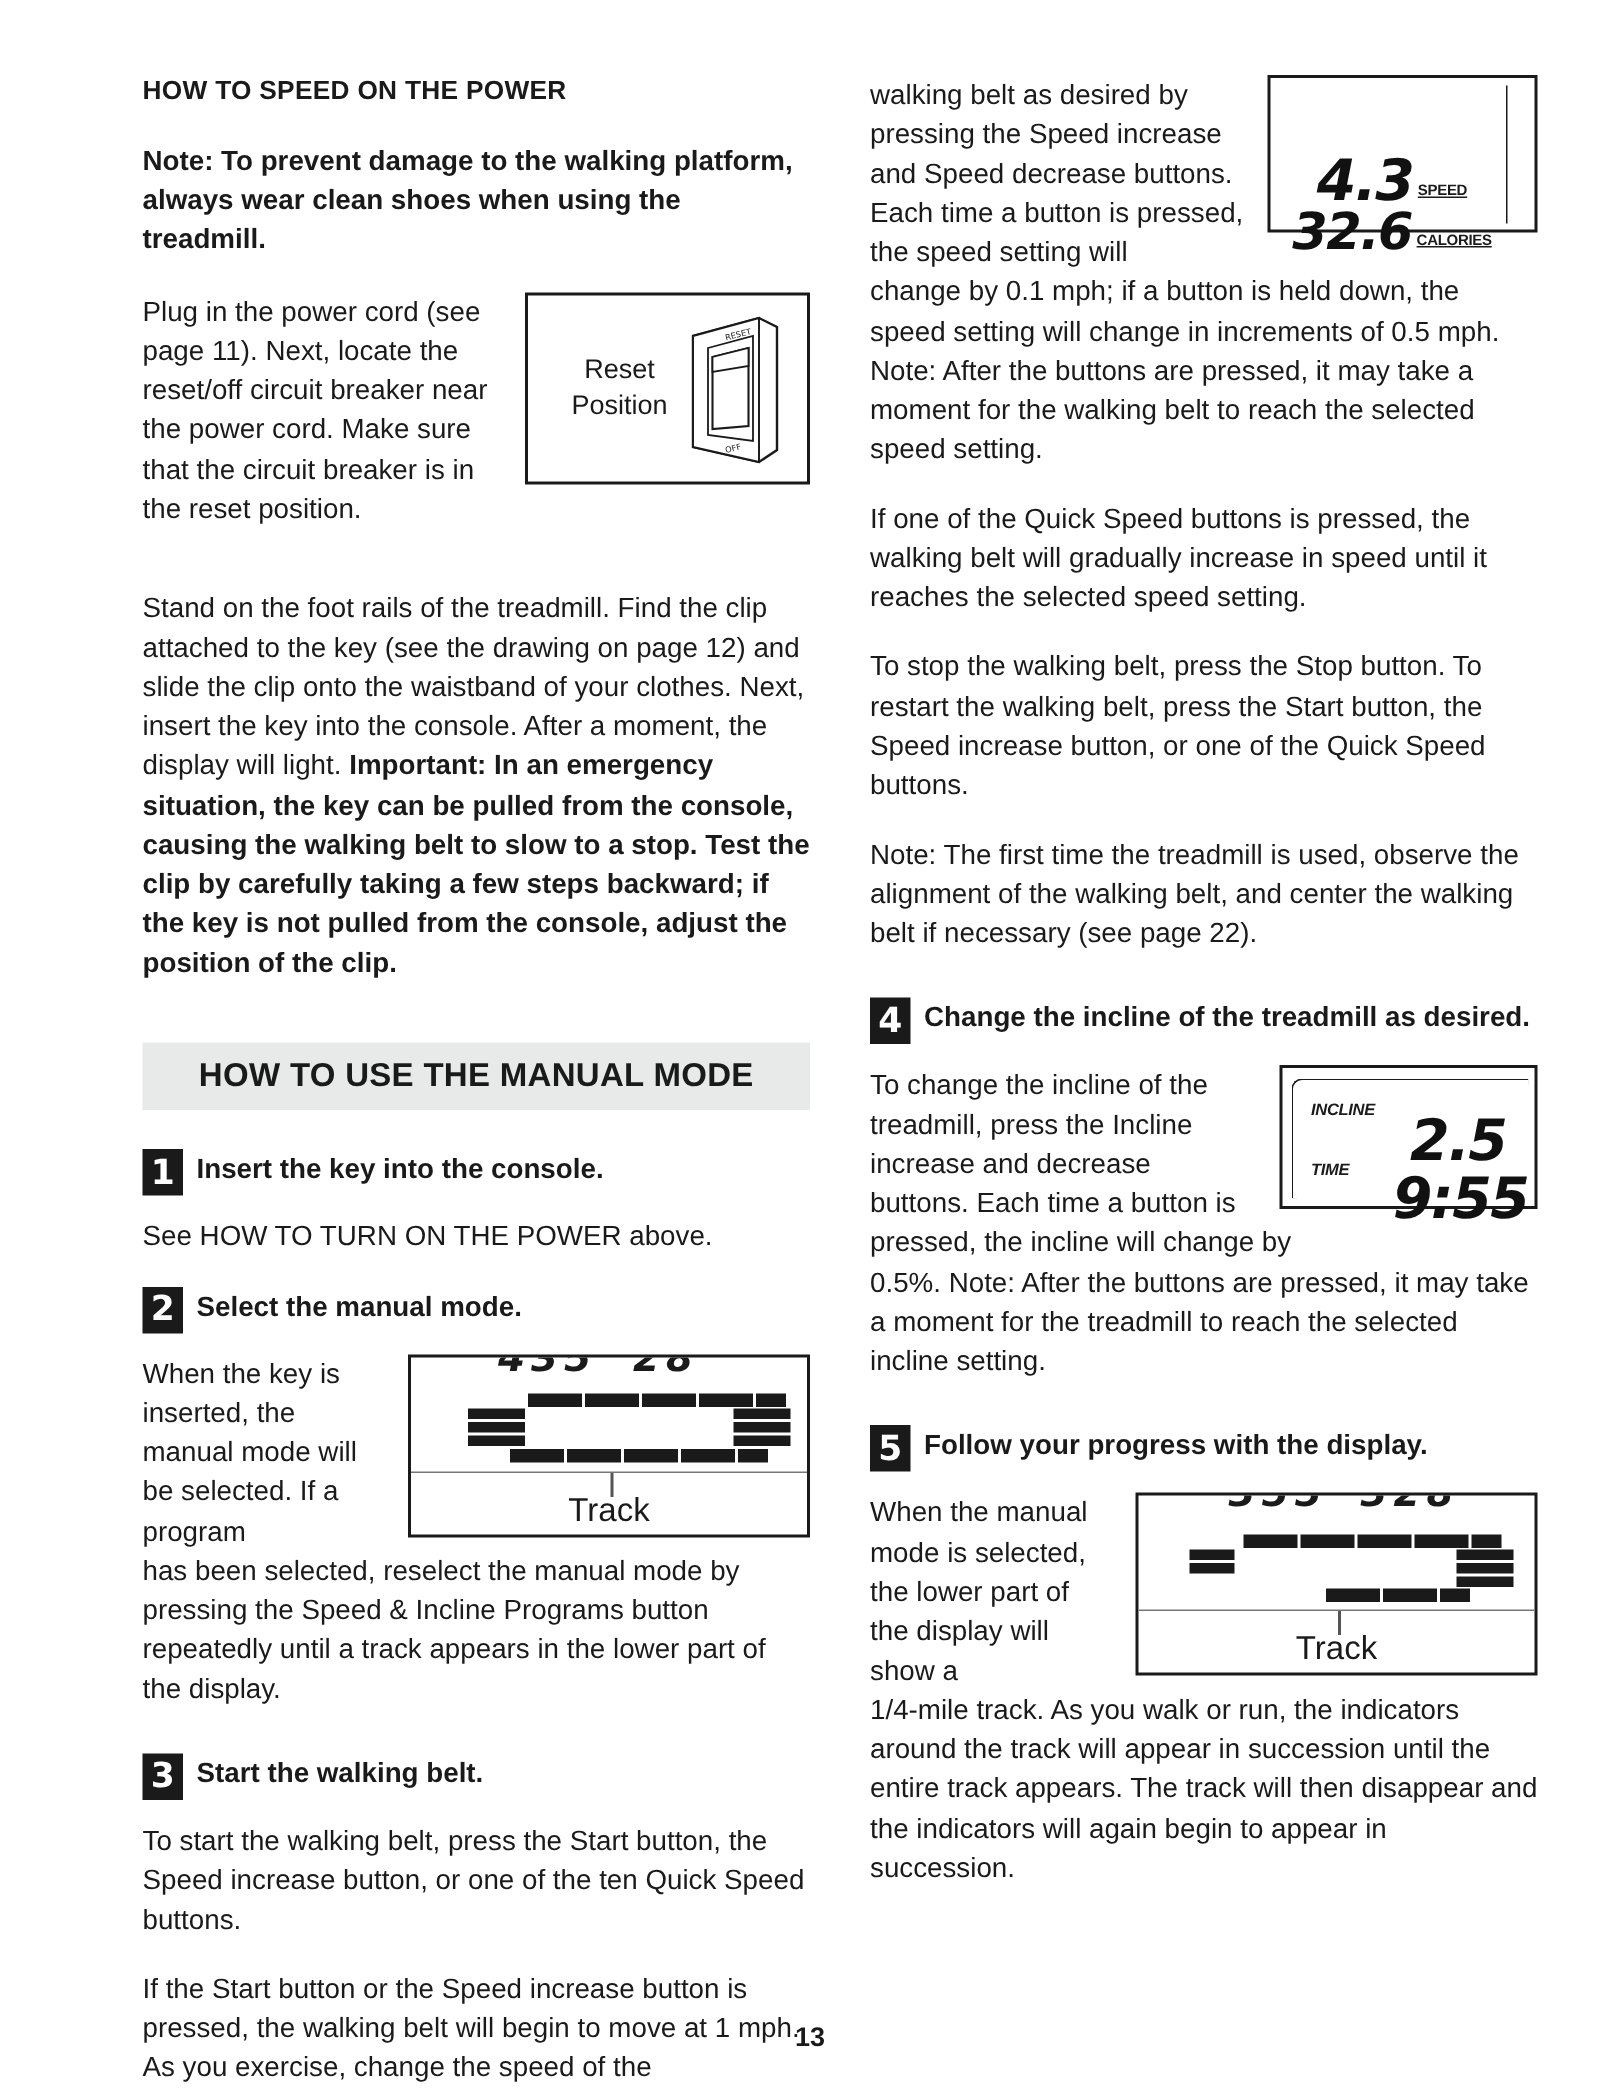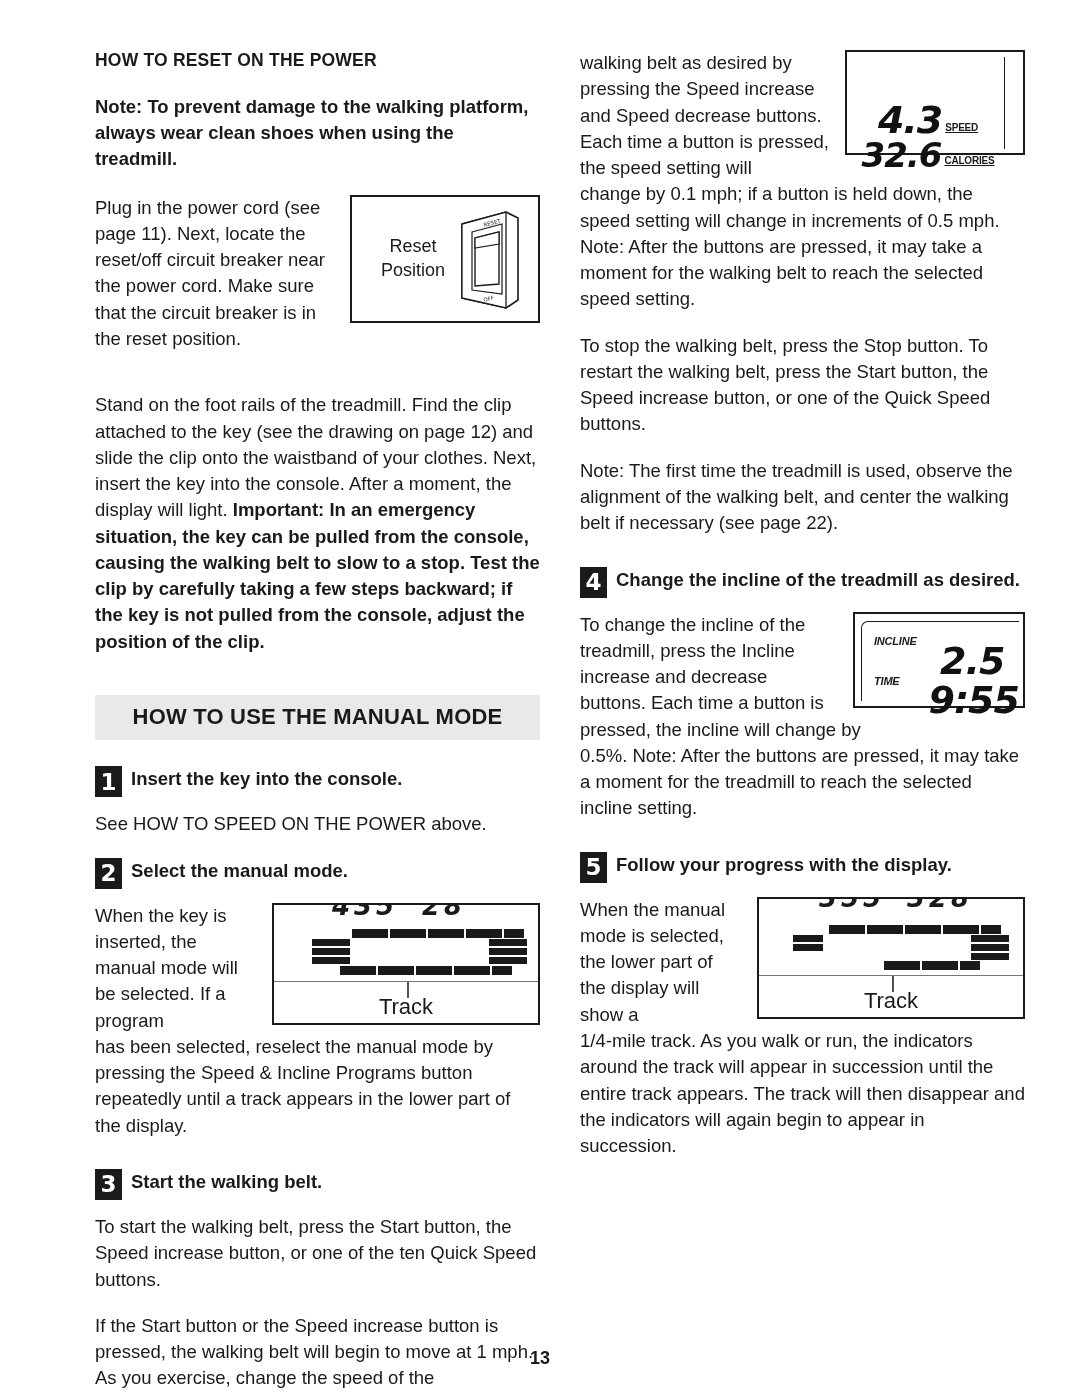--- a/index.html
+++ b/index.html
@@ -251,7 +251,7 @@
 
     <div class="col">
 
-      <h2 class="section-head">HOW TO RESET ON THE POWER</h2>
+      <h2 class="section-head">HOW TO SPEED ON THE POWER</h2>
 
       <p class="note-bold">Note: To prevent damage to the walking platform, always wear clean shoes when using the treadmill.</p>
 

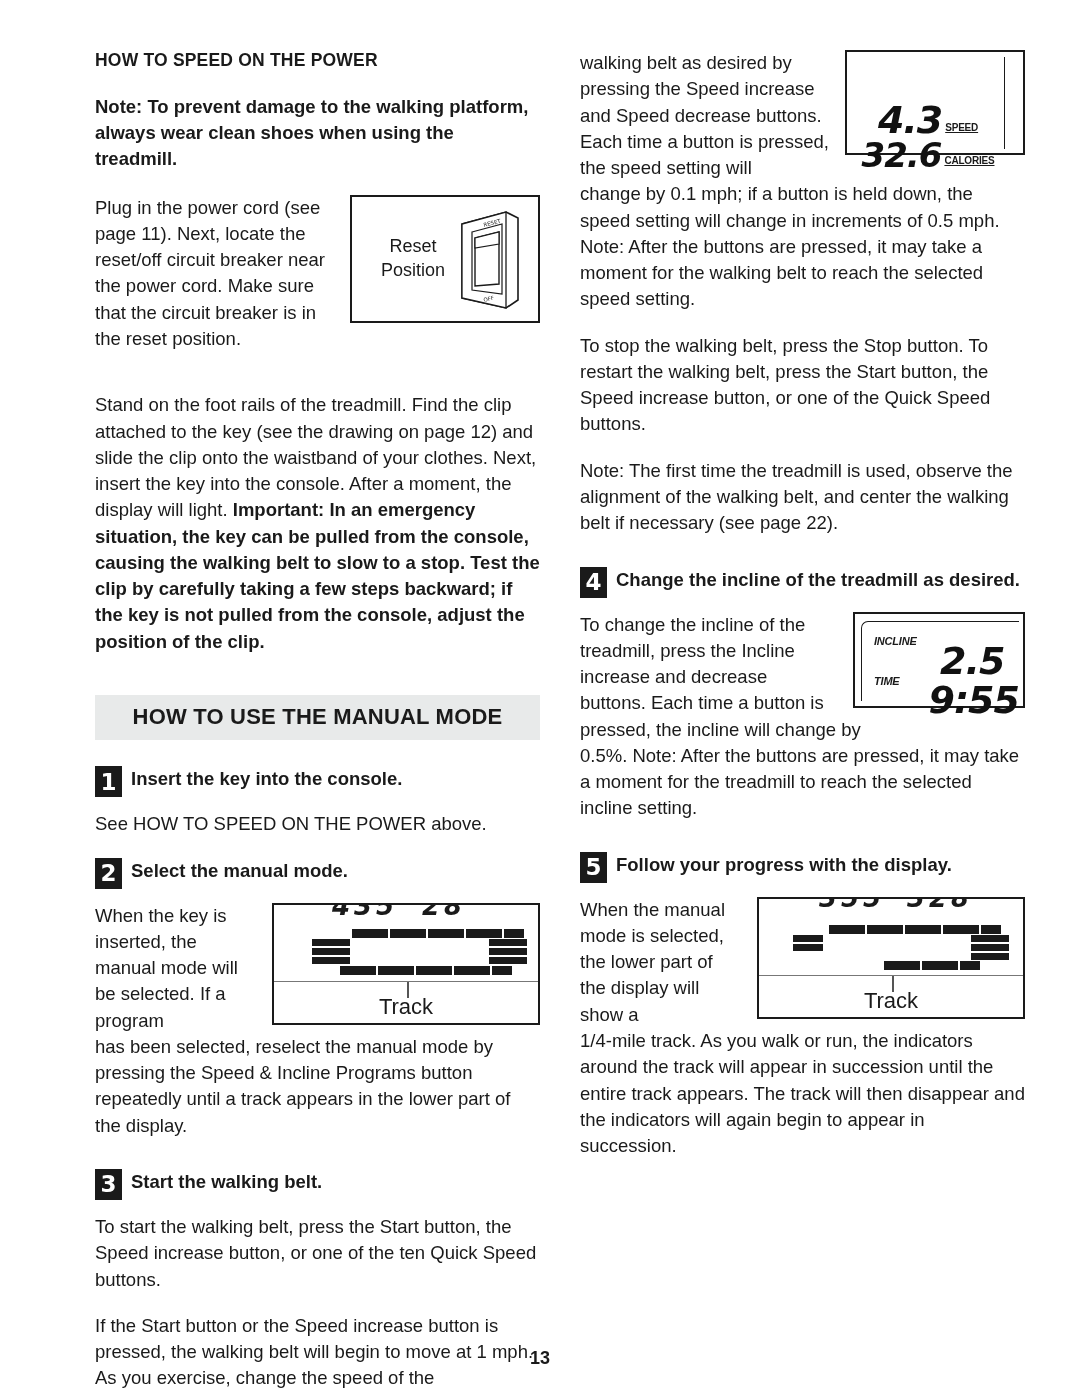--- a/index.html
+++ b/index.html
@@ -381,6 +381,7 @@
 
       <p class="body">change by 0.1 mph; if a button is held down, the speed setting will change in increments of 0.5 mph. Note: After the buttons are pressed, it may take a moment for the walking belt to reach the selected speed setting.</p>
 
+      <p class="body">If one of the Quick Speed buttons is pressed, the walking belt will gradually increase in speed until it reaches the selected speed setting.</p>
 
       <p class="body">To stop the walking belt, press the Stop button. To restart the walking belt, press the Start button, the Speed increase button, or one of the Quick Speed buttons.</p>
 

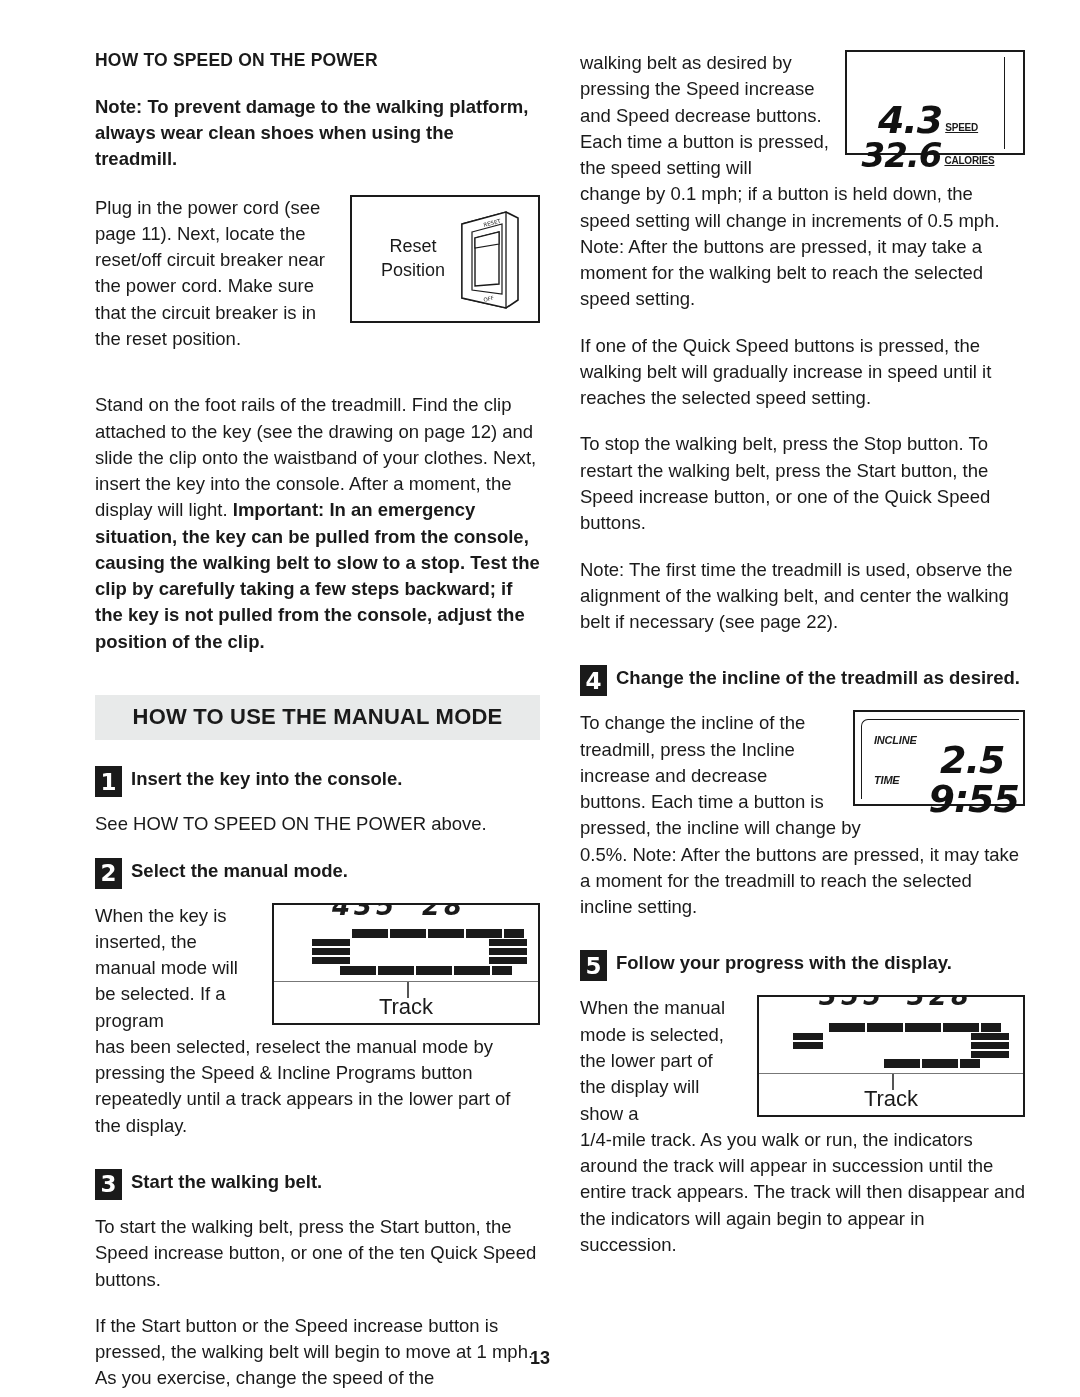--- a/index.html
+++ b/index.html
@@ -298,7 +298,7 @@
         <div class="step-num">1</div>
         <div class="step-title">Insert the key into the console.</div>
       </div>
-      <p class="body indent">See HOW TO SPEED ON THE POWER above.</p>
+      <p class="body indent">See HOW TO TURN ON THE POWER above.</p>
 
       <div class="step">
         <div class="step-num">2</div>

